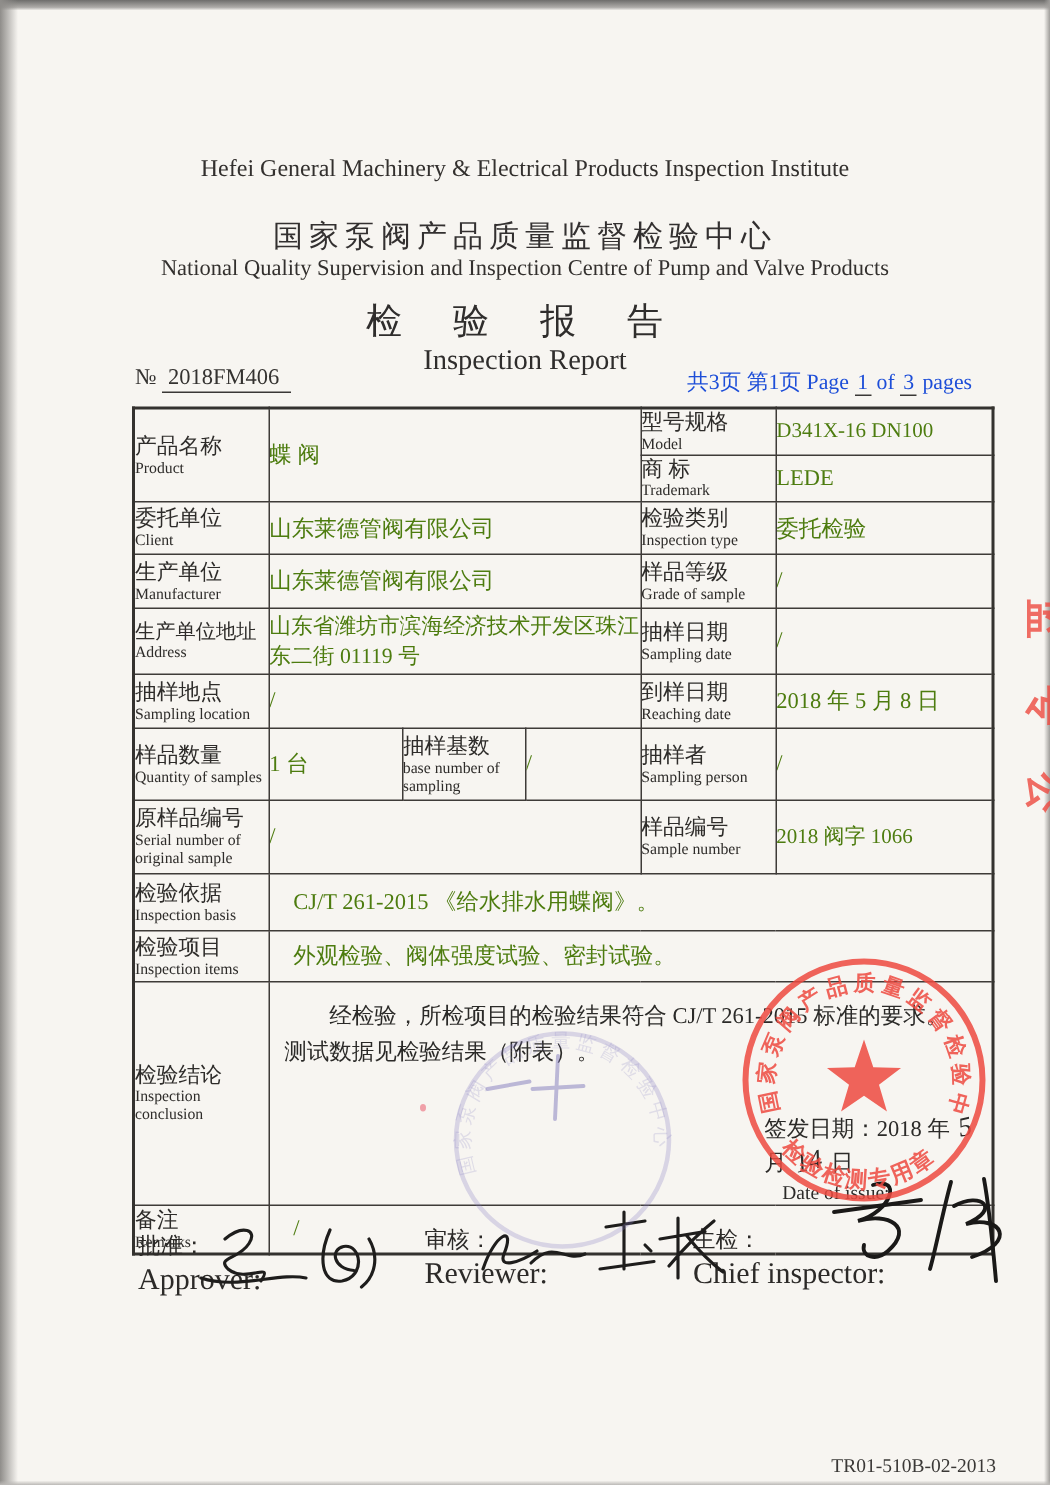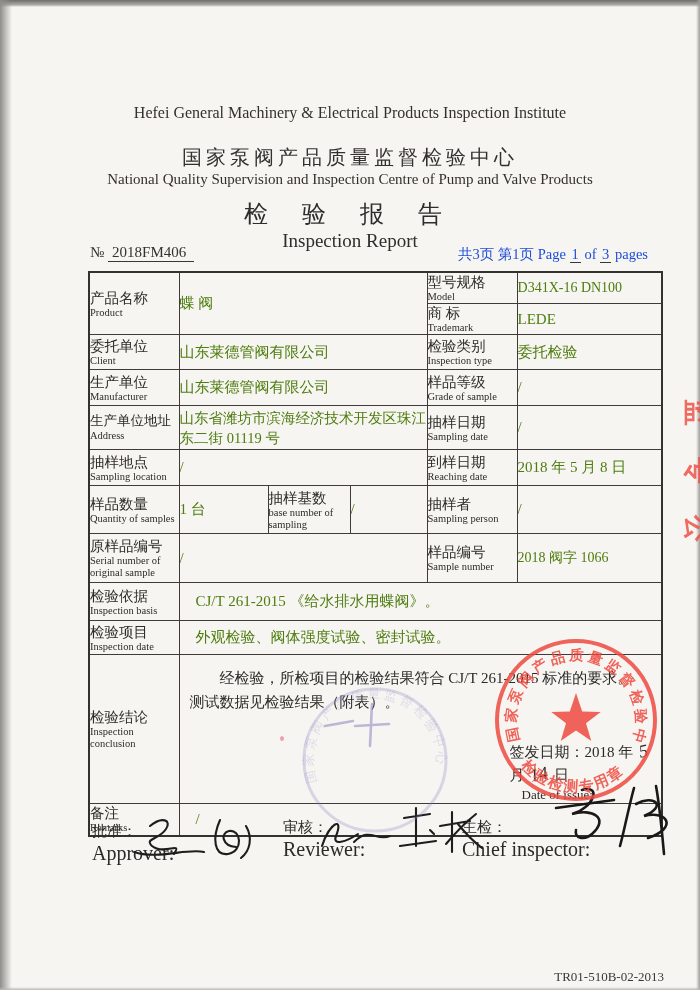--- a/index.html
+++ b/index.html
@@ -193,7 +193,7 @@
     <tr style="height:34px">
       <td class="lbl">
         <div class="cn">检验项目</div>
-        <div class="en">Inspection date</div>
+        <div class="en">Inspection items</div>
       </td>
       <td colspan="5" class="val val-left">外观检验、阀体强度试验、密封试验。</td>
     </tr>

